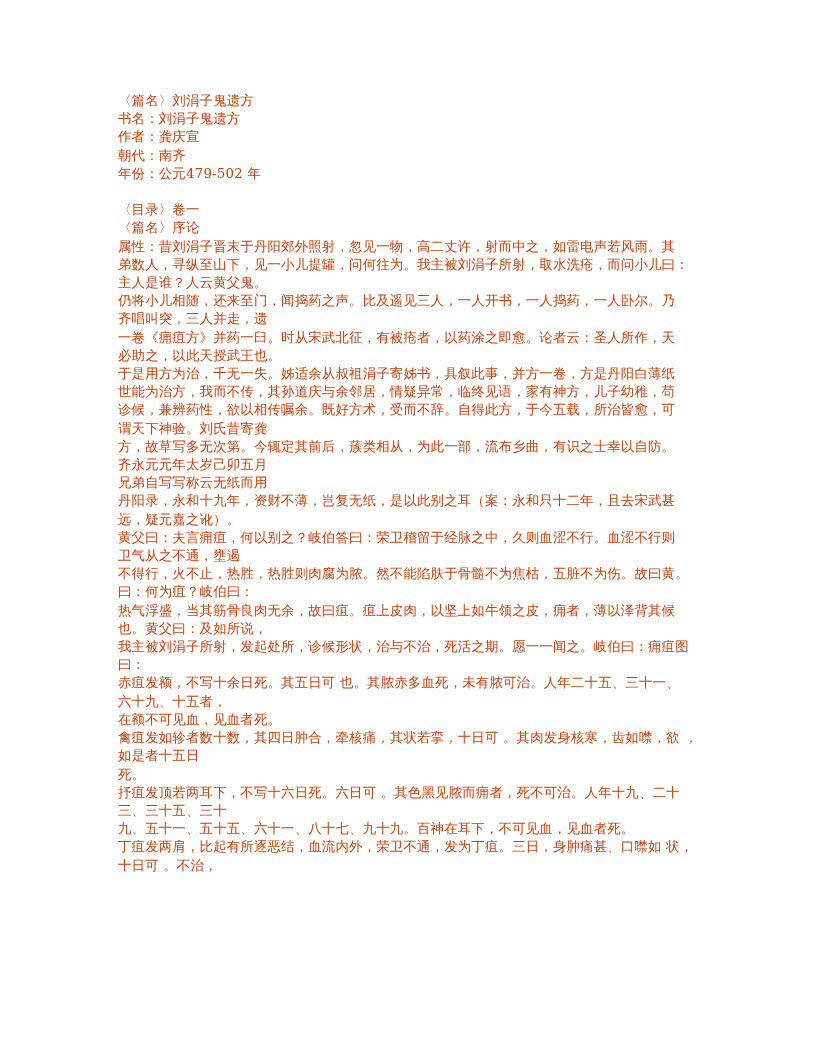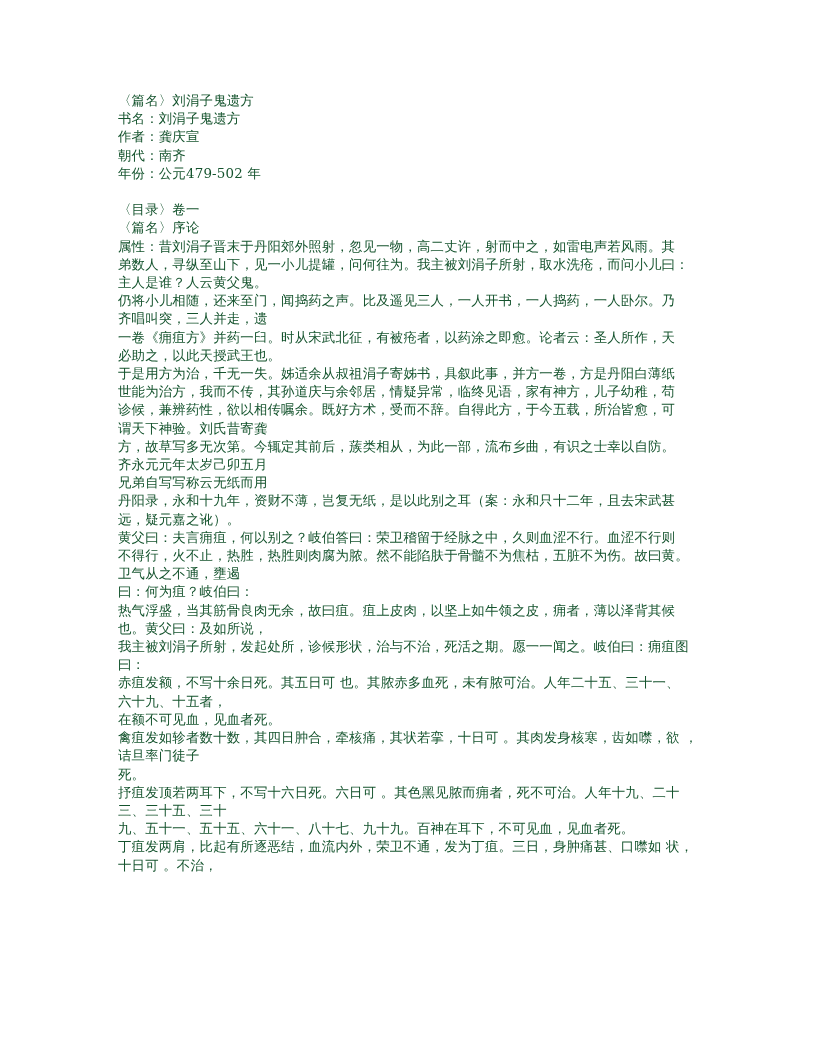--- a/index.html
+++ b/index.html
@@ -21,7 +21,7 @@
     font-family: "DejaVu Serif", "Liberation Serif", serif;
     font-size: 13.4px;
     line-height: 18.2px;
-    color: #14532d;
+    color: #c2410c;
   }
   .line {
     display: block;

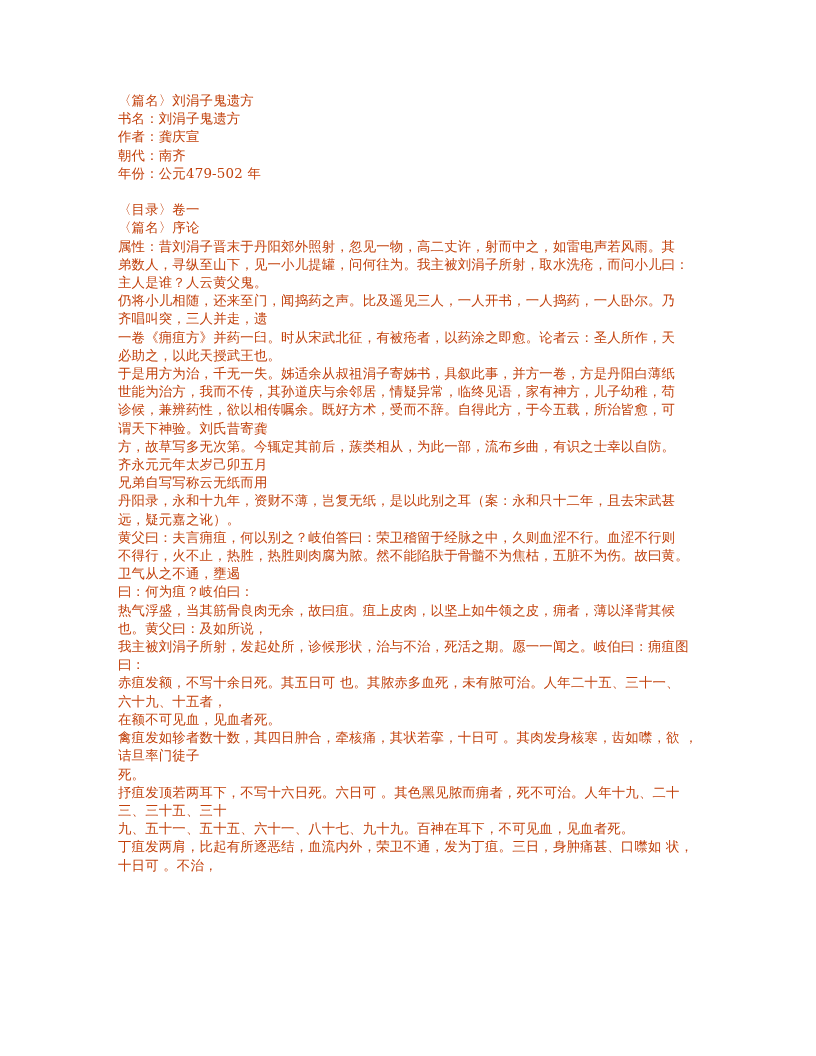--- a/index.html
+++ b/index.html
@@ -66,8 +66,8 @@
     <span class="line">丹阳录，永和十九年，资财不薄，岂复无纸，是以此别之耳（案：永和只十二年，且去宋武甚</span>
     <span class="line">远，疑元嘉之讹）。</span>
     <span class="line">黄父曰：夫言痈疽，何以别之？岐伯答曰：荣卫稽留于经脉之中，久则血涩不行。血涩不行则</span>
+    <span class="line">卫气从之不通，壅遏</span>
     <span class="line">不得行，火不止，热胜，热胜则肉腐为脓。然不能陷肤于骨髓不为焦枯，五脏不为伤。故曰黄。</span>
-    <span class="line">卫气从之不通，壅遏</span>
     <span class="line">曰：何为疽？岐伯曰：</span>
     <span class="line">热气浮盛，当其筋骨良肉无余，故曰疽。疽上皮肉，以坚上如牛领之皮，痈者，薄以泽背其候</span>
     <span class="line">也。黄父曰：及如所说，</span>

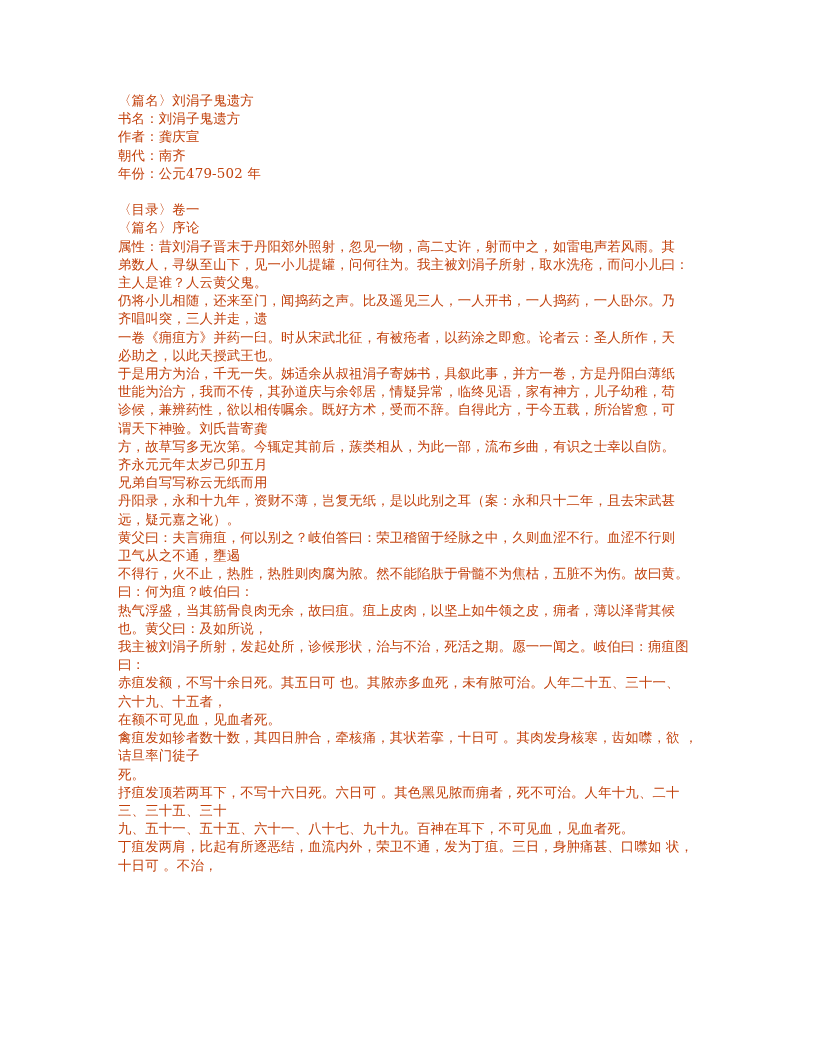--- a/index.html
+++ b/index.html
@@ -77,7 +77,7 @@
     <span class="line">六十九、十五者，</span>
     <span class="line">在额不可见血，见血者死。</span>
     <span class="line">禽疽发如轸者数十数，其四日肿合，牵核痛，其状若挛，十日可  。其肉发身核寒，齿如噤，欲 ，</span>
-    <span class="line">诘旦率门徒子</span>
+    <span class="line">如是者十五日</span>
     <span class="line">死。</span>
     <span class="line">抒疽发顶若两耳下，不写十六日死。六日可  。其色黑见脓而痈者，死不可治。人年十九、二十</span>
     <span class="line">三、三十五、三十</span>

